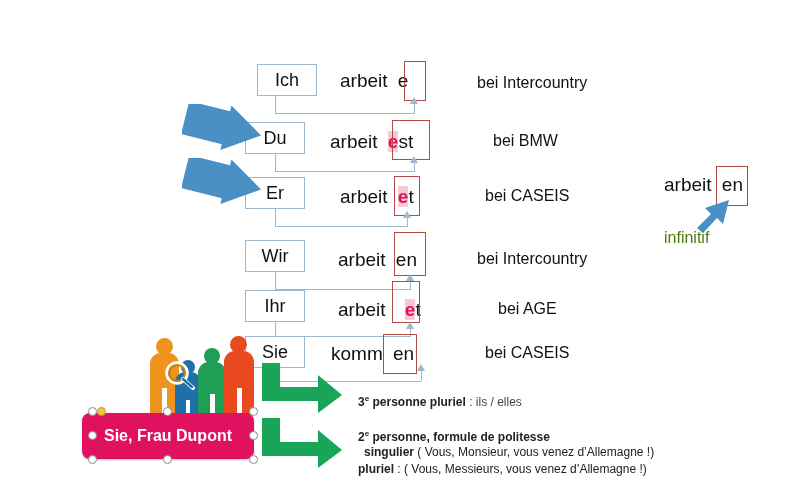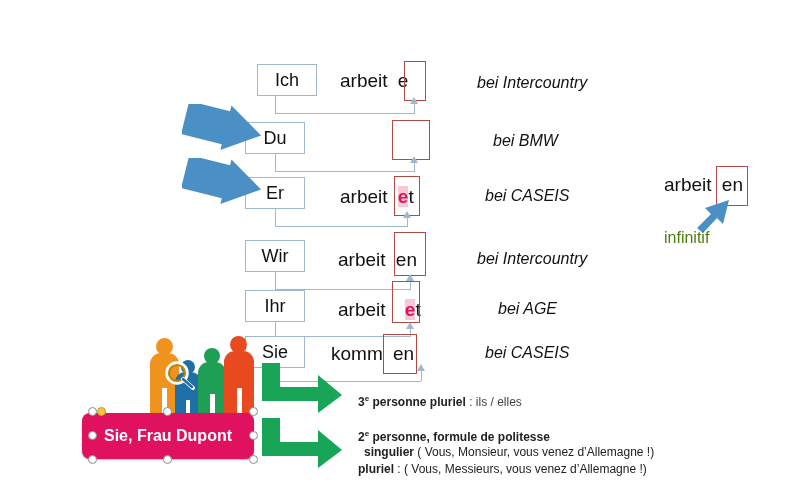--- a/index.html
+++ b/index.html
@@ -43,7 +43,6 @@
   .bei{
     position:absolute;font-size:16px;color:#111;white-space:nowrap;
     line-height:20px;
-    font-style:italic;
   }
 
   

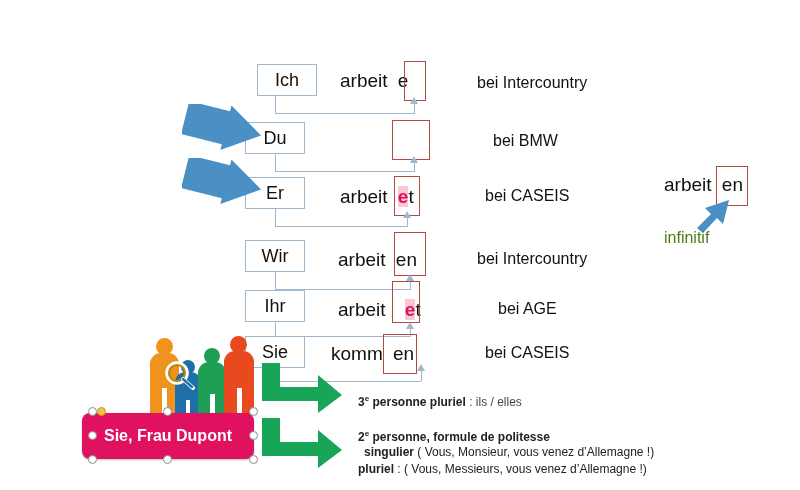--- a/index.html
+++ b/index.html
@@ -112,6 +112,12 @@
   <div class="pron" style="left:245px;top:122px;">
     <span>Du</span>
   </div>
+  <div class="verb" style="left:330px;top:131px;">
+    <span>arbeit</span>
+    <span style="margin-left:5px">
+      <span class="pink hl">e</span><span>st</span>
+    </span>
+  </div>
   <div class="redbox" style="left:392px;top:120px;width:38px;height:40px;"></div>
   <div class="bei" style="left:493px;top:131px;">bei BMW</div>
 

